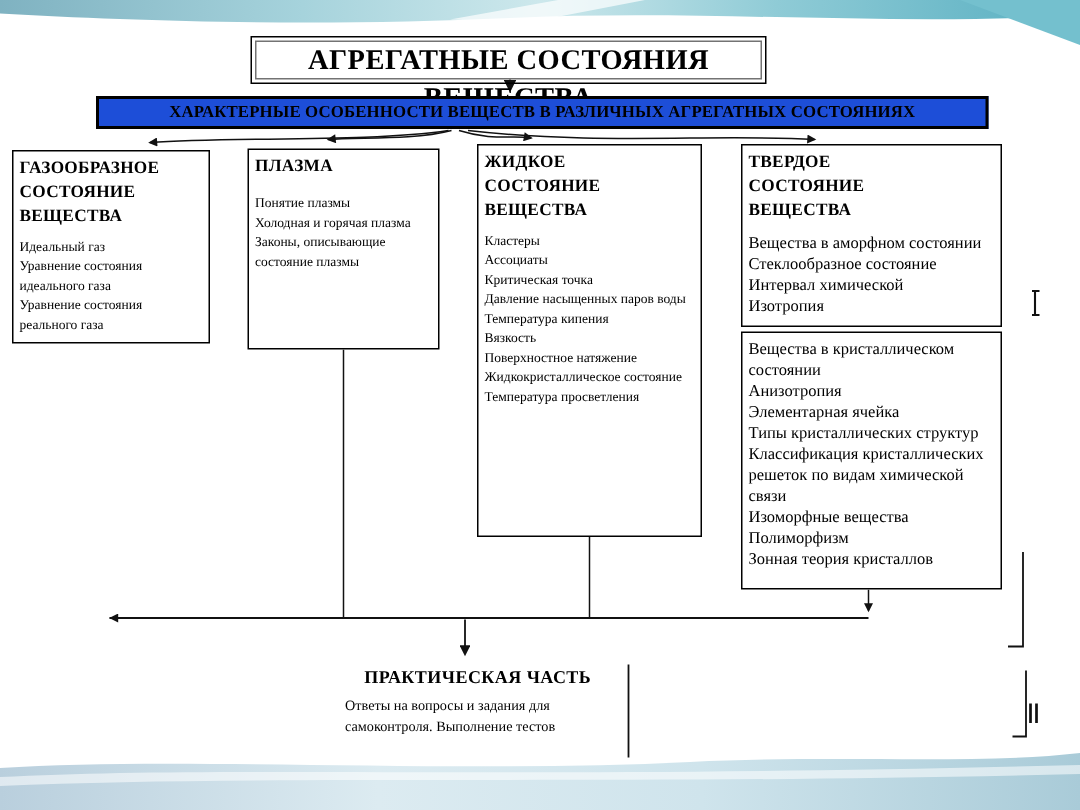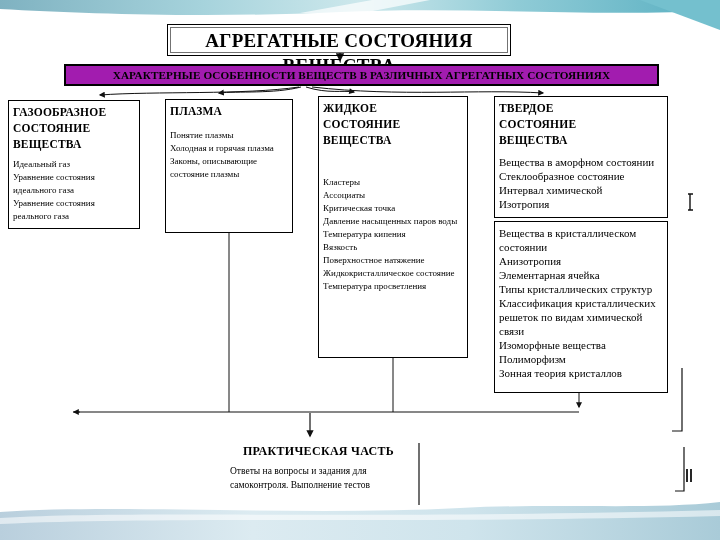--- a/index.html
+++ b/index.html
@@ -14,7 +14,7 @@
   .items.tight{font-size:11px;line-height:14px;}
   .titlebox{border:1px solid #737373;outline:1px solid #000;outline-offset:2px;background:#fff;
             font-weight:bold;font-size:19px;line-height:25px;text-align:center;letter-spacing:.3px;}
-  .subtitlebox{border:2px solid #000;background:#a21caf;font-weight:bold;font-size:11.2px;
+  .subtitlebox{border:2px solid #000;background:#1d4ed8;font-weight:bold;font-size:11.2px;
                line-height:18px;text-align:center;letter-spacing:.1px;}
   .prac-title{font-weight:bold;font-size:12px;line-height:16px;text-align:center;letter-spacing:.3px;}
   .prac-text{font-size:9.5px;line-height:13.5px;text-align:left;margin-top:6px;padding:0 12px;}

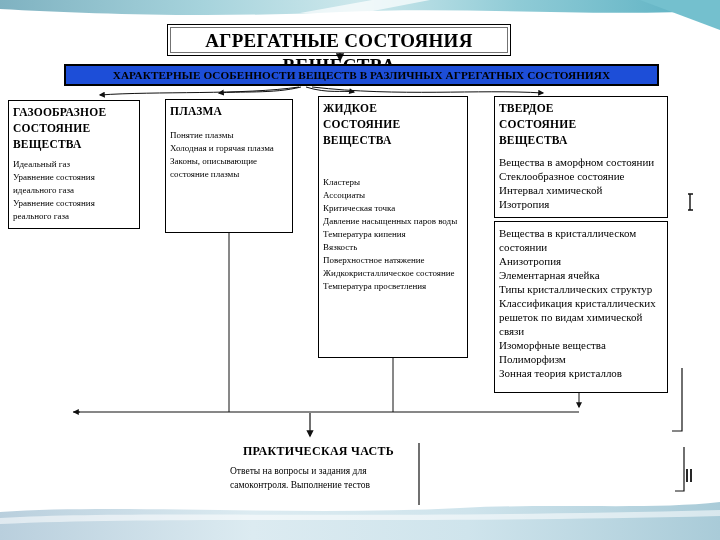--- a/index.html
+++ b/index.html
@@ -113,7 +113,7 @@
 
   <div class="abs box" style="left:318px;top:96px;width:150px;height:262px">
     <div class="hd narrow">ЖИДКОЕ СОСТОЯНИЕ ВЕЩЕСТВА</div>
-    <div class="items" style="margin-top:28px">
+    <div class="items" style="margin-top:6px">
       <div>Кластеры</div>
       <div>Ассоциаты</div>
       <div>Критическая точка</div>

